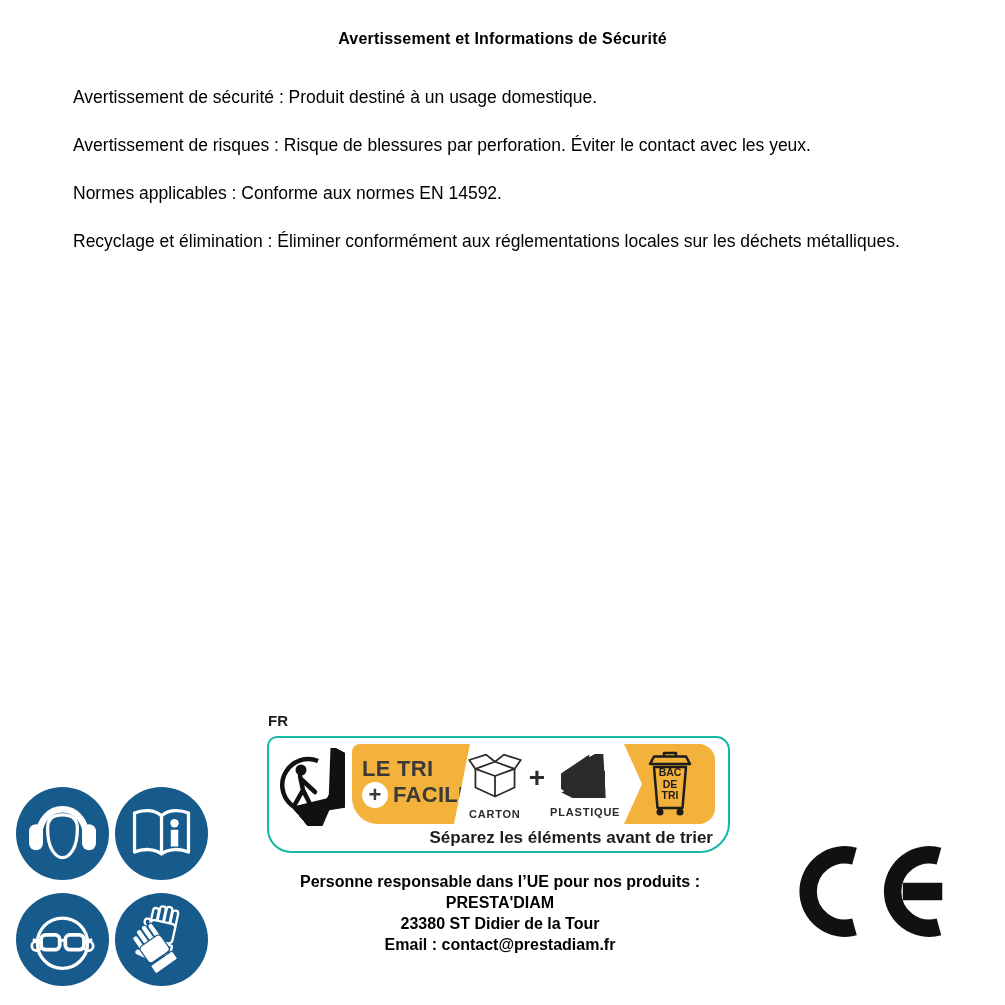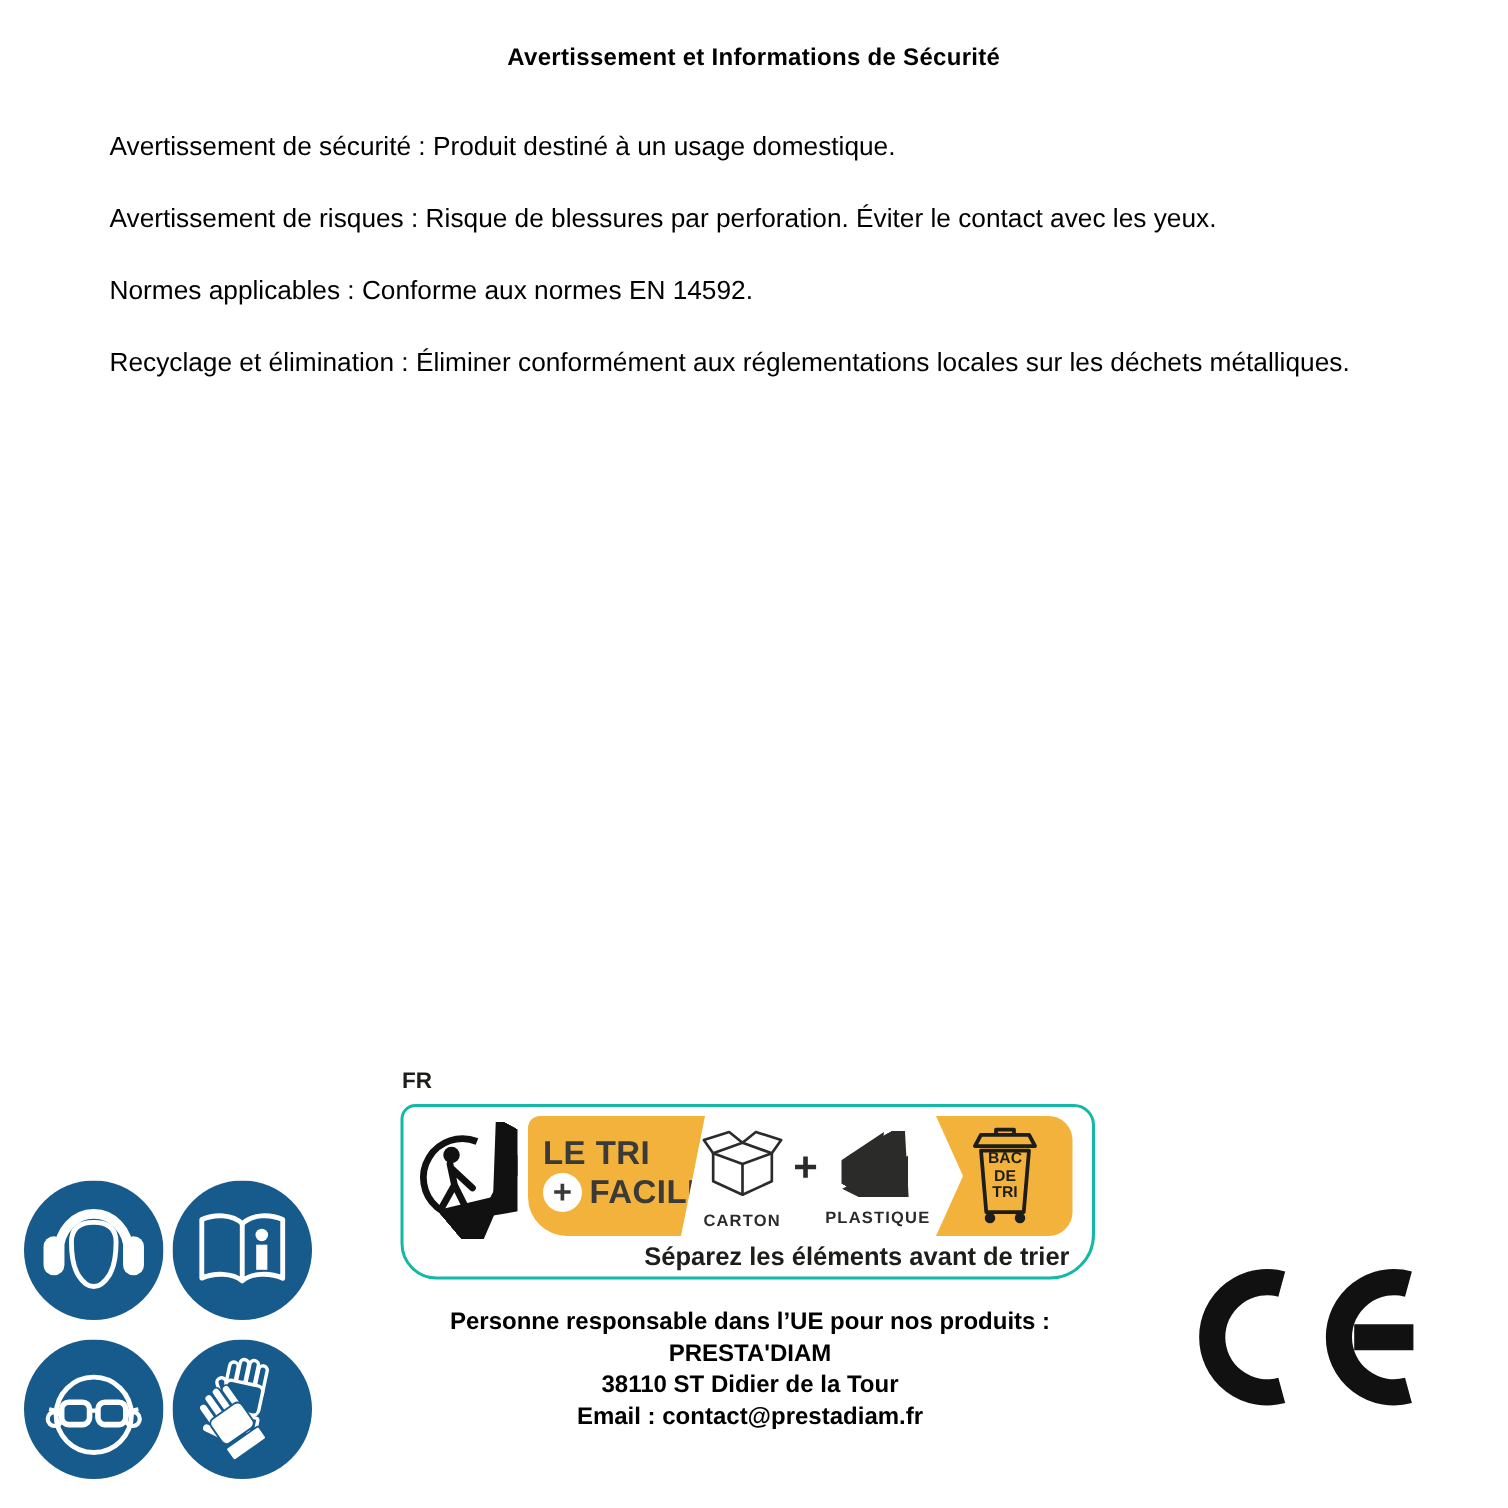--- a/index.html
+++ b/index.html
@@ -214,7 +214,7 @@
 <div class="address">
   <div>Personne responsable dans l’UE pour nos produits :</div>
   <div>PRESTA'DIAM</div>
-  <div>38110 ST Didier de la Tour</div>
+  <div>23380 ST Didier de la Tour</div>
   <div>Email : contact@prestadiam.fr</div>
 </div>
 

